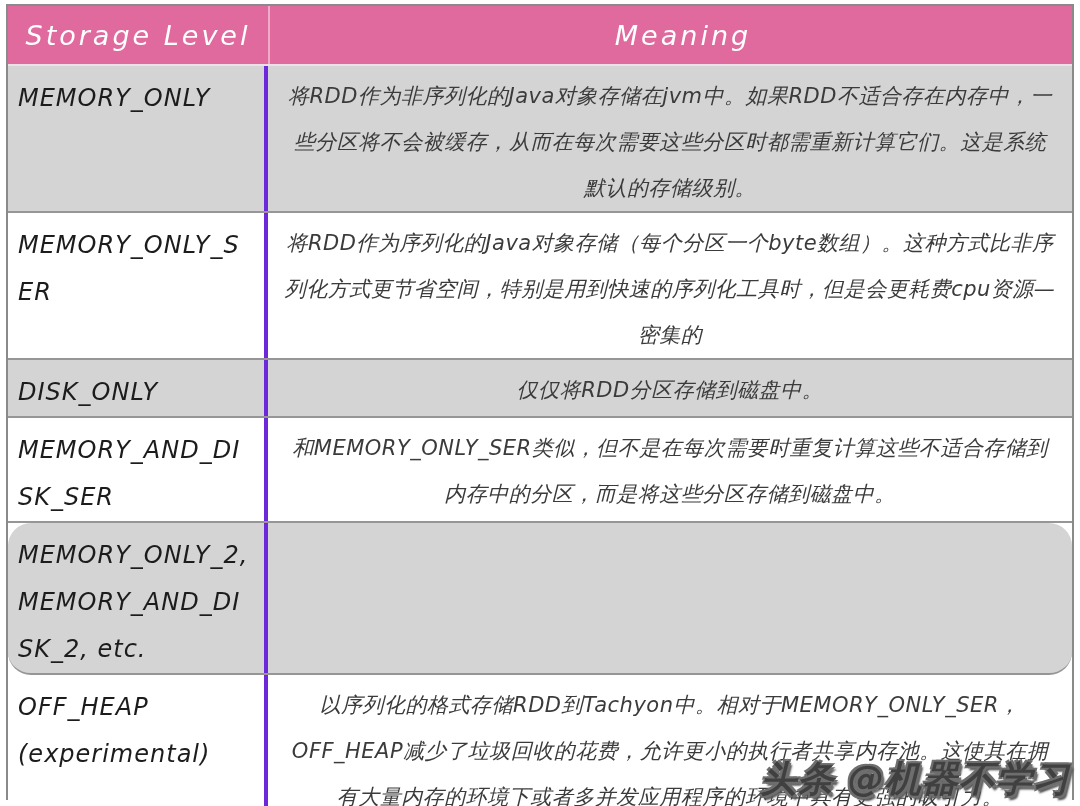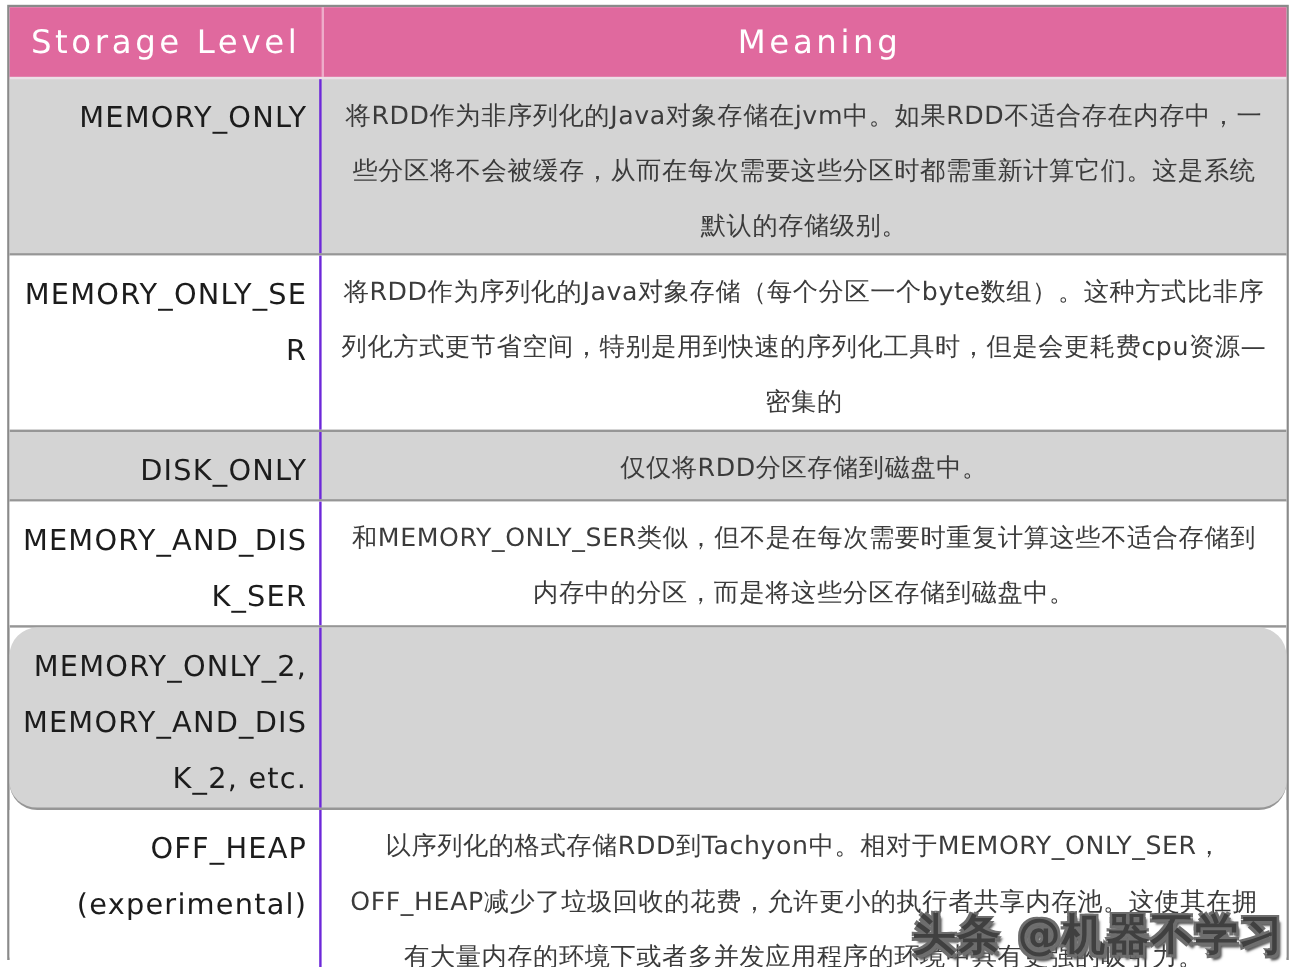--- a/index.html
+++ b/index.html
@@ -15,6 +15,7 @@
     position: relative;
     width: 1080px;
     height: 806px;
+    font-style: italic;
   }
   .table {
     position: absolute;

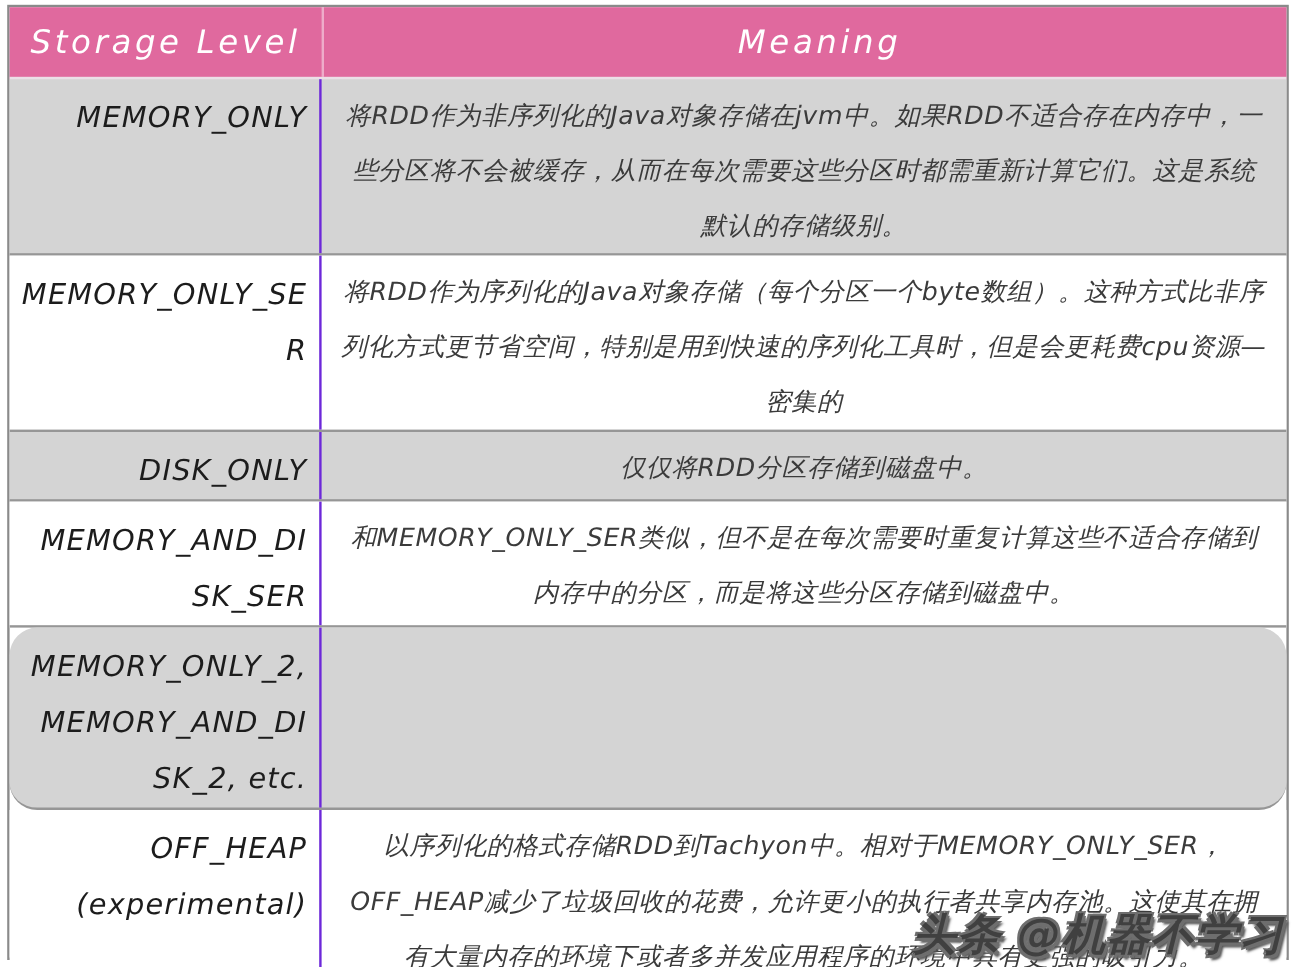--- a/index.html
+++ b/index.html
@@ -58,9 +58,9 @@
   .cell-level {
     width: 260px;
     flex: none;
-    border-right: 2px solid #6d28d9;
+    border-right: 4px solid #6d28d9;
     box-sizing: border-box;
-    text-align: right;
+    text-align: left;
     font-size: 24px;
     line-height: 47px;
     padding: 9px 10px 0 10px;

